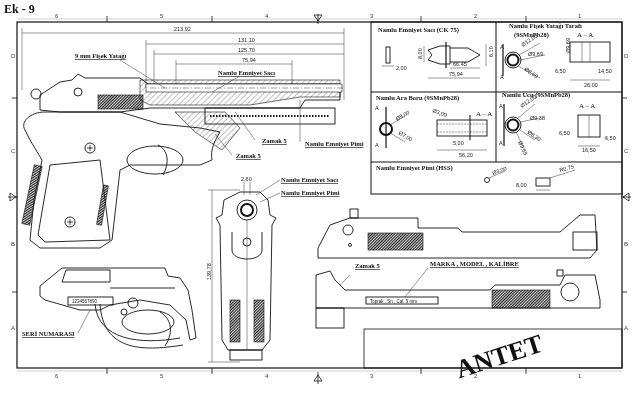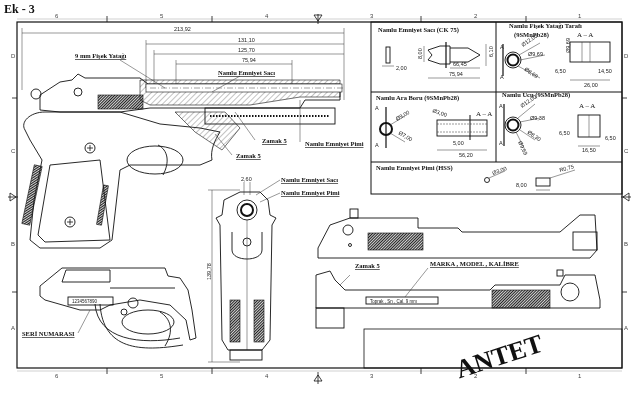--- a/index.html
+++ b/index.html
@@ -20,7 +20,7 @@
 </head>
 <body>
 
-<div class="sheet-title">Ek - 3</div>
+<div class="sheet-title">Ek - 9</div>
 
 <svg width="640" height="400" viewBox="0 0 640 400">
   <defs>

